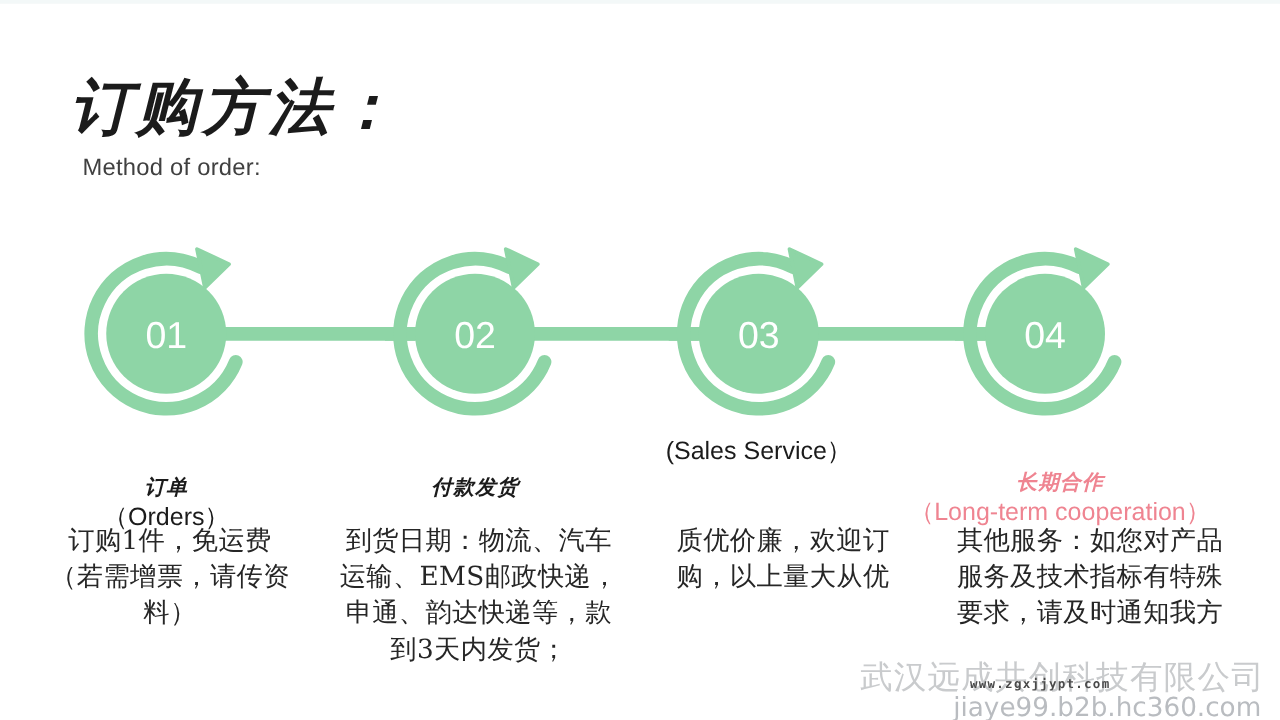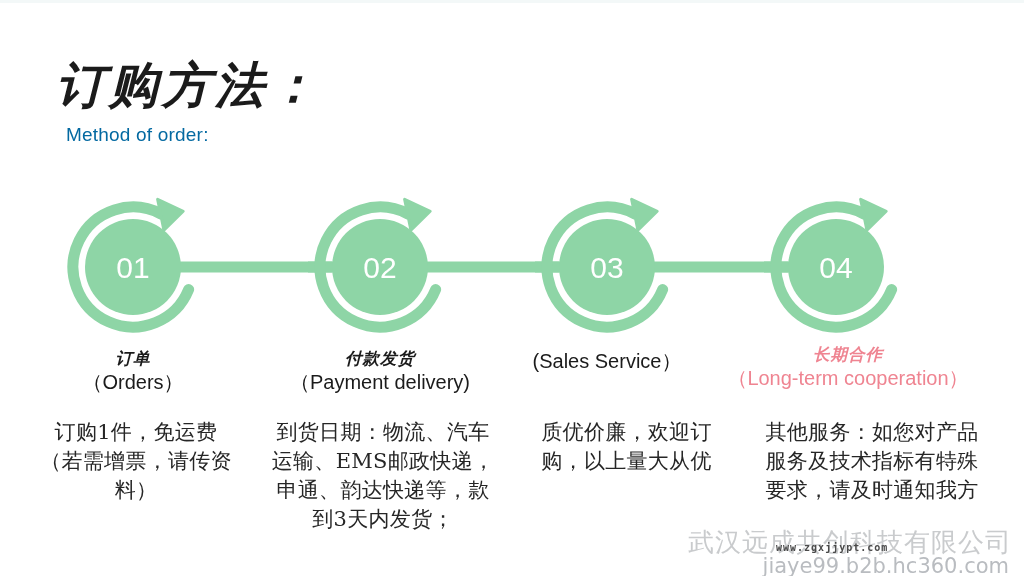--- a/index.html
+++ b/index.html
@@ -50,7 +50,7 @@
     top: 122px;
     font-size: 19px;
     line-height: 26px;
-    color: #0369a1;
+    color: #404040;
     letter-spacing: 0.2px;
     white-space: nowrap;
   }

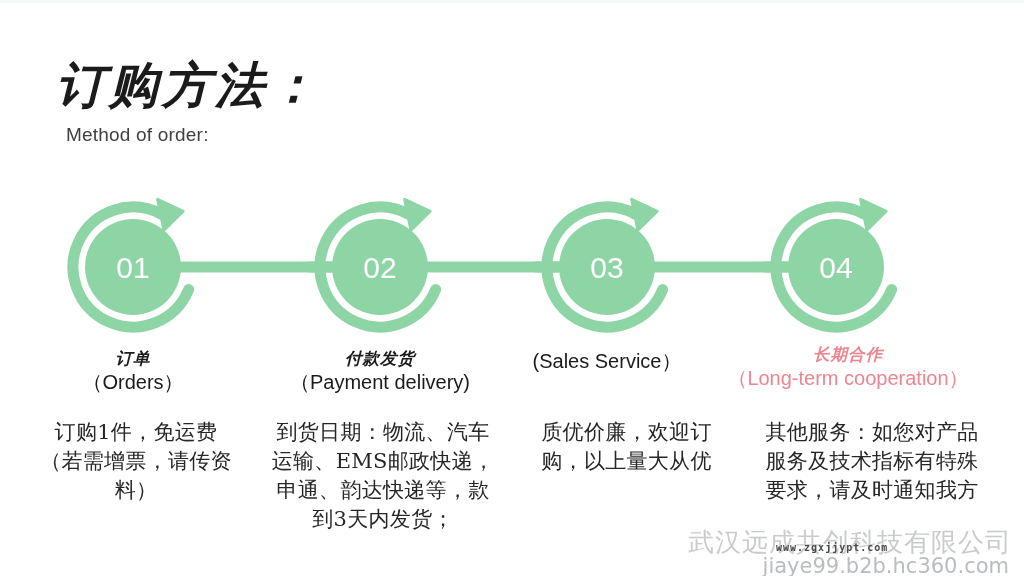--- a/index.html
+++ b/index.html
@@ -75,10 +75,11 @@
     line-height: 21px;
     font-weight: 700;
     color: #1b1b1b;
-    font-family: Liberation Sans, sans-serif;
+    font-family: Liberation Mono, monospace;
     font-style: italic;
     letter-spacing: 1px;
     white-space: nowrap;
+    margin-top: 32px;
   }
   .caption .en {
     font-size: 20px;

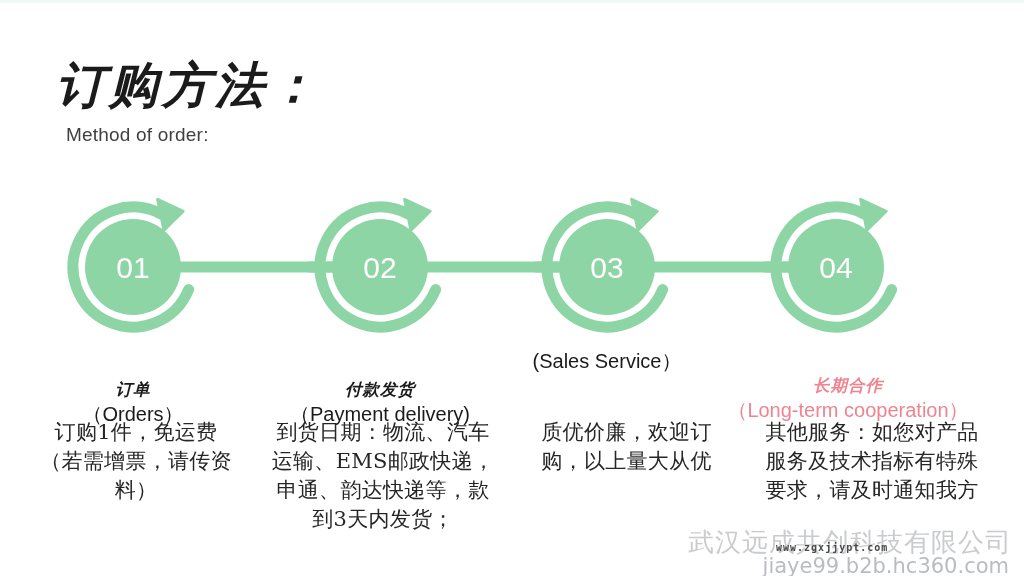--- a/index.html
+++ b/index.html
@@ -188,7 +188,6 @@
   </div>
   <div class="caption" id="cap1" style="left:250px; top:348px;">
     <div class="cn">付款发货</div>
-    <div class="en">（Payment delivery)</div>
   </div>
   <div class="caption" id="cap2" style="left:477px; top:348px;">
     <div class="en">(Sales Service）</div>

